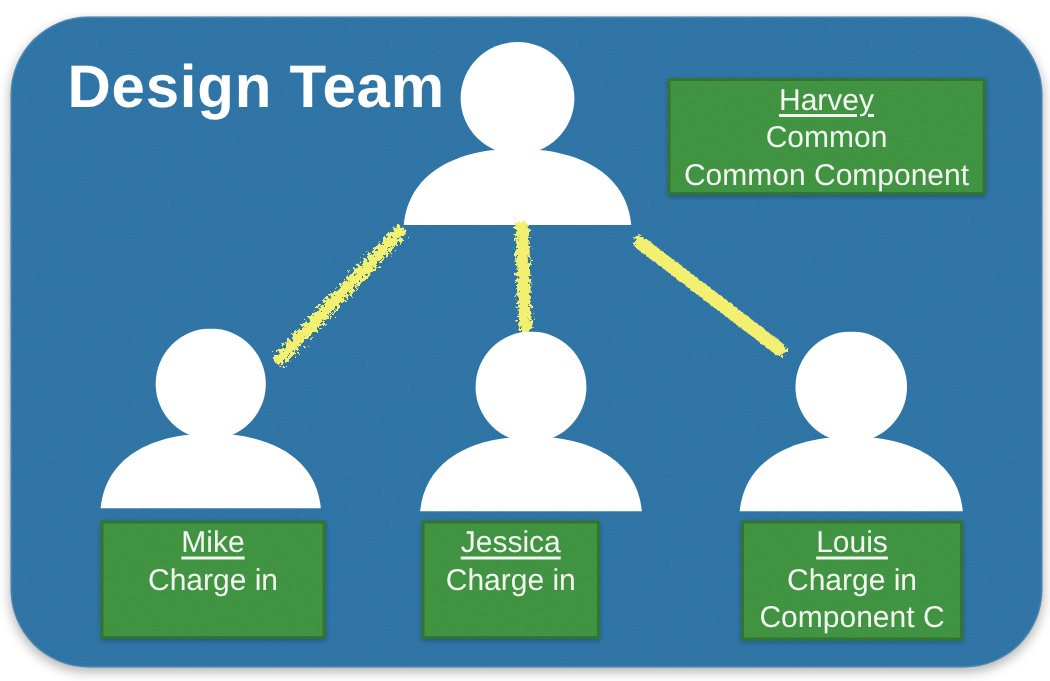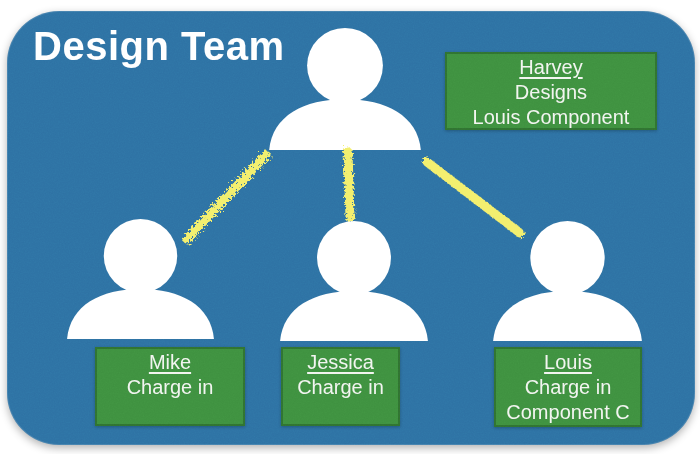--- a/index.html
+++ b/index.html
@@ -30,7 +30,7 @@
     font-weight:bold;
     letter-spacing:.5px;
     color:#ffffff;
-    margin:0;
+    margin:12px;
   }
   .person{
     position:absolute;

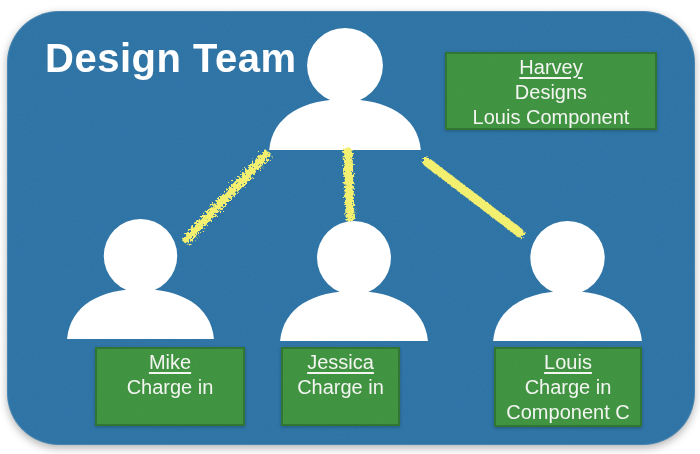--- a/index.html
+++ b/index.html
@@ -104,7 +104,7 @@
 
     <div class="label-box box-manager">
       <div class="name">Harvey</div>
-      <div>Designs</div>
+      <div>Common</div>
       <div>Louis Component</div>
     </div>
 

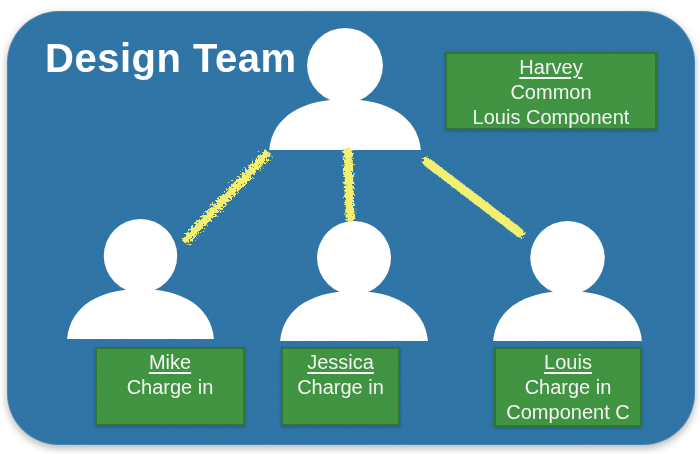--- a/index.html
+++ b/index.html
@@ -105,7 +105,7 @@
     <div class="label-box box-manager">
       <div class="name">Harvey</div>
       <div>Common</div>
-      <div>Louis Component</div>
+      <div>Common Component</div>
     </div>
 
     <div class="person person-mike">

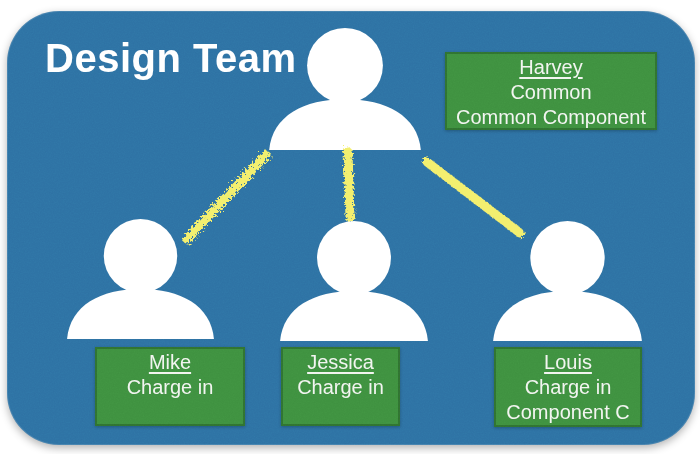--- a/index.html
+++ b/index.html
@@ -69,7 +69,7 @@
     text-decoration-thickness:2px;
   }
   .box-manager{left:438px;top:41px; width:212px;height:78px;}
-  .box-mike   {left:60px; top:336px;width:150px;height:79px;margin-left:28px;}
+  .box-mike   {left:60px; top:336px;width:150px;height:79px;}
   .box-jess   {left:274px;top:336px;width:119px;height:79px;}
   .box-louis  {left:487px;top:336px;width:148px;height:80px;}
 </style>

